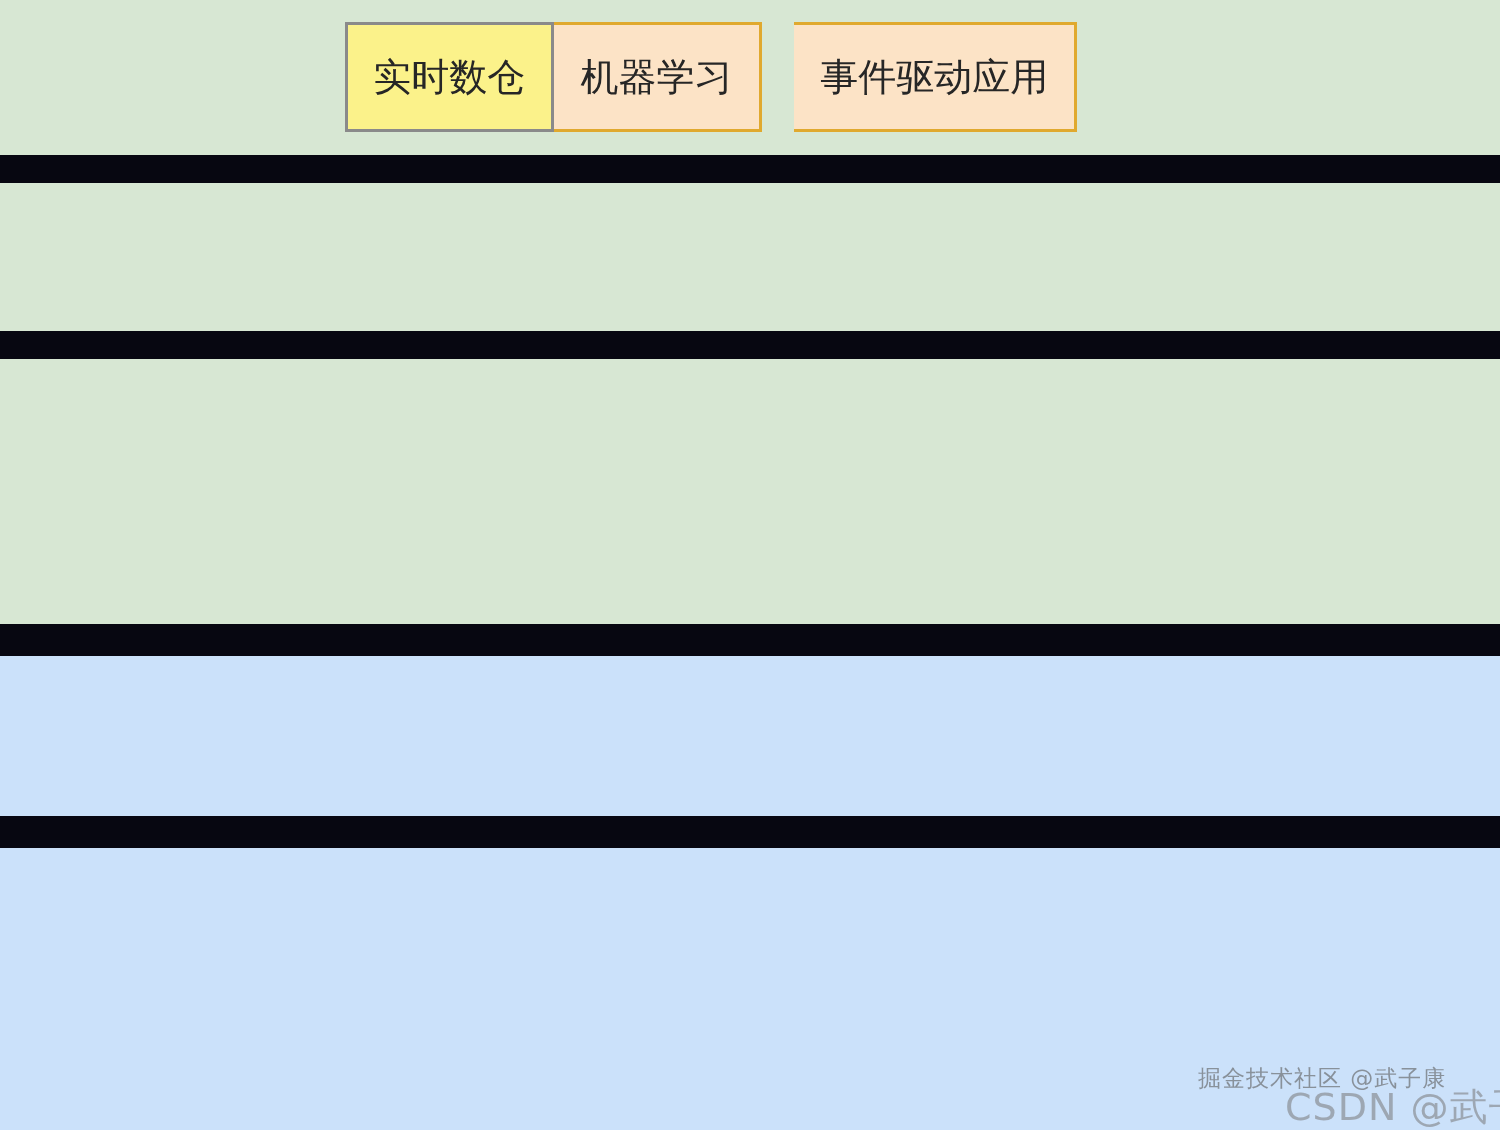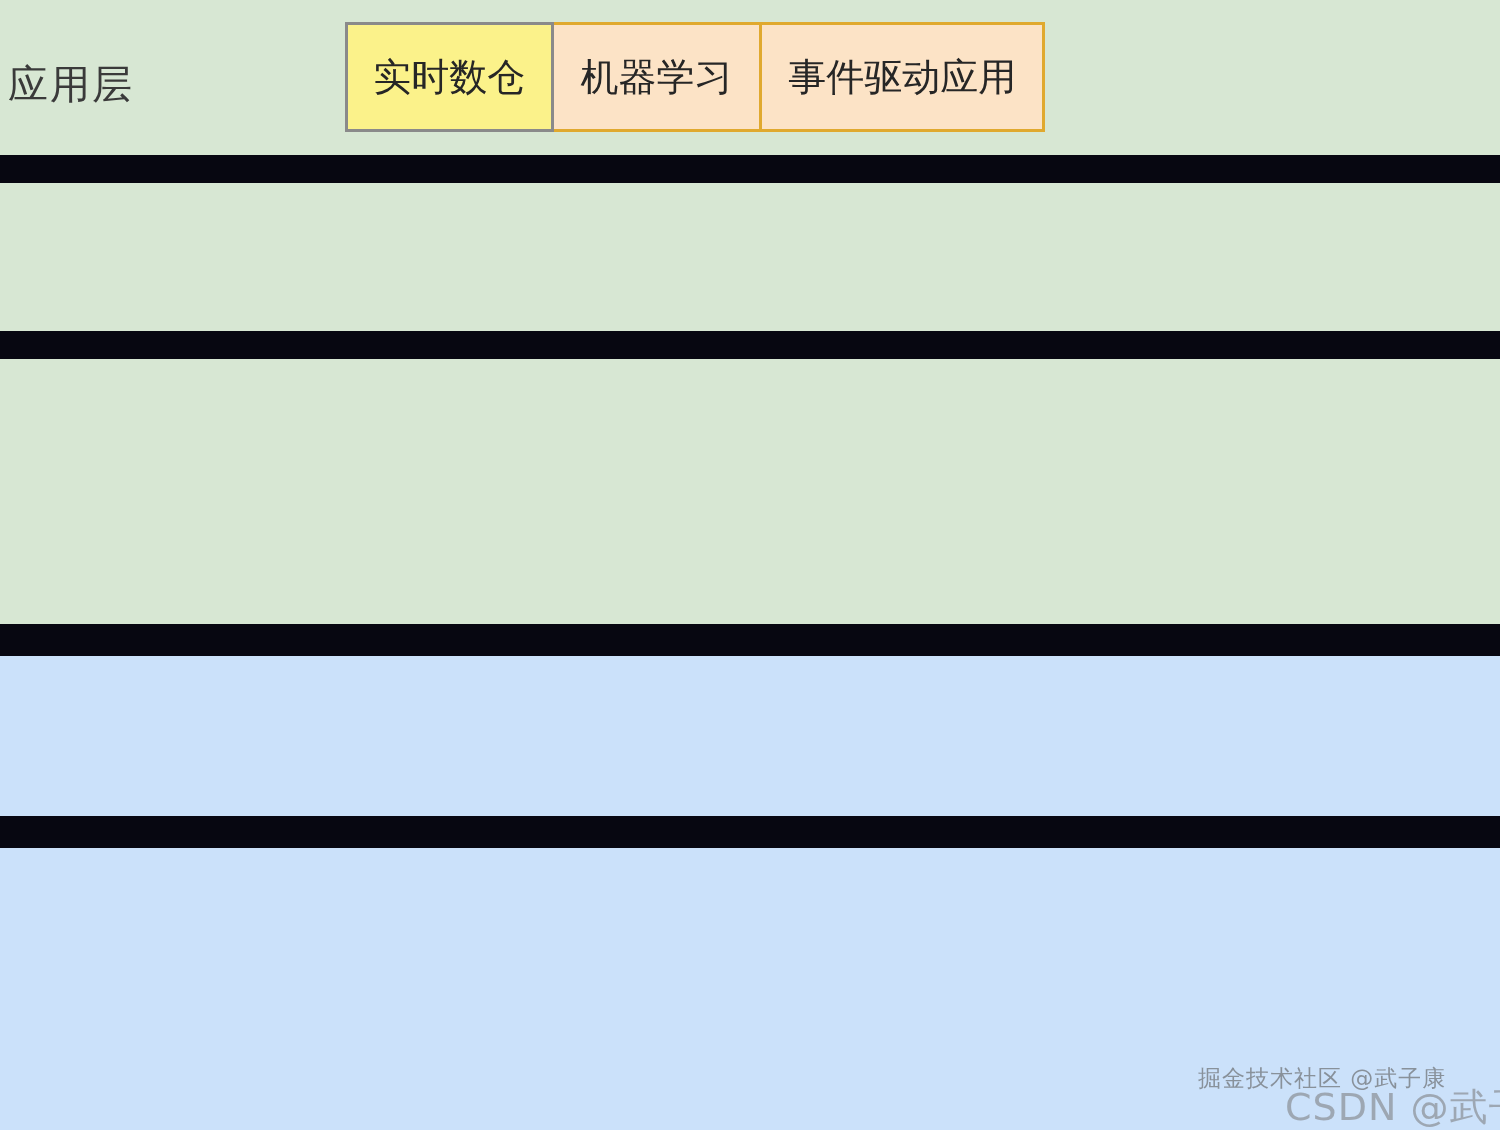--- a/index.html
+++ b/index.html
@@ -121,7 +121,6 @@
 <div id="stage">
 
   <div class="band band-green" style="top:0px; height:155px;">
-    <span class="layer-label" style="top:57px;">应用层</span>
     <div class="group" style="top:22px; height:110px;">
       <div class="row" style="height:110px;">
         <div class="cell fill-yellow bd-gray" style="width:22.2%;">

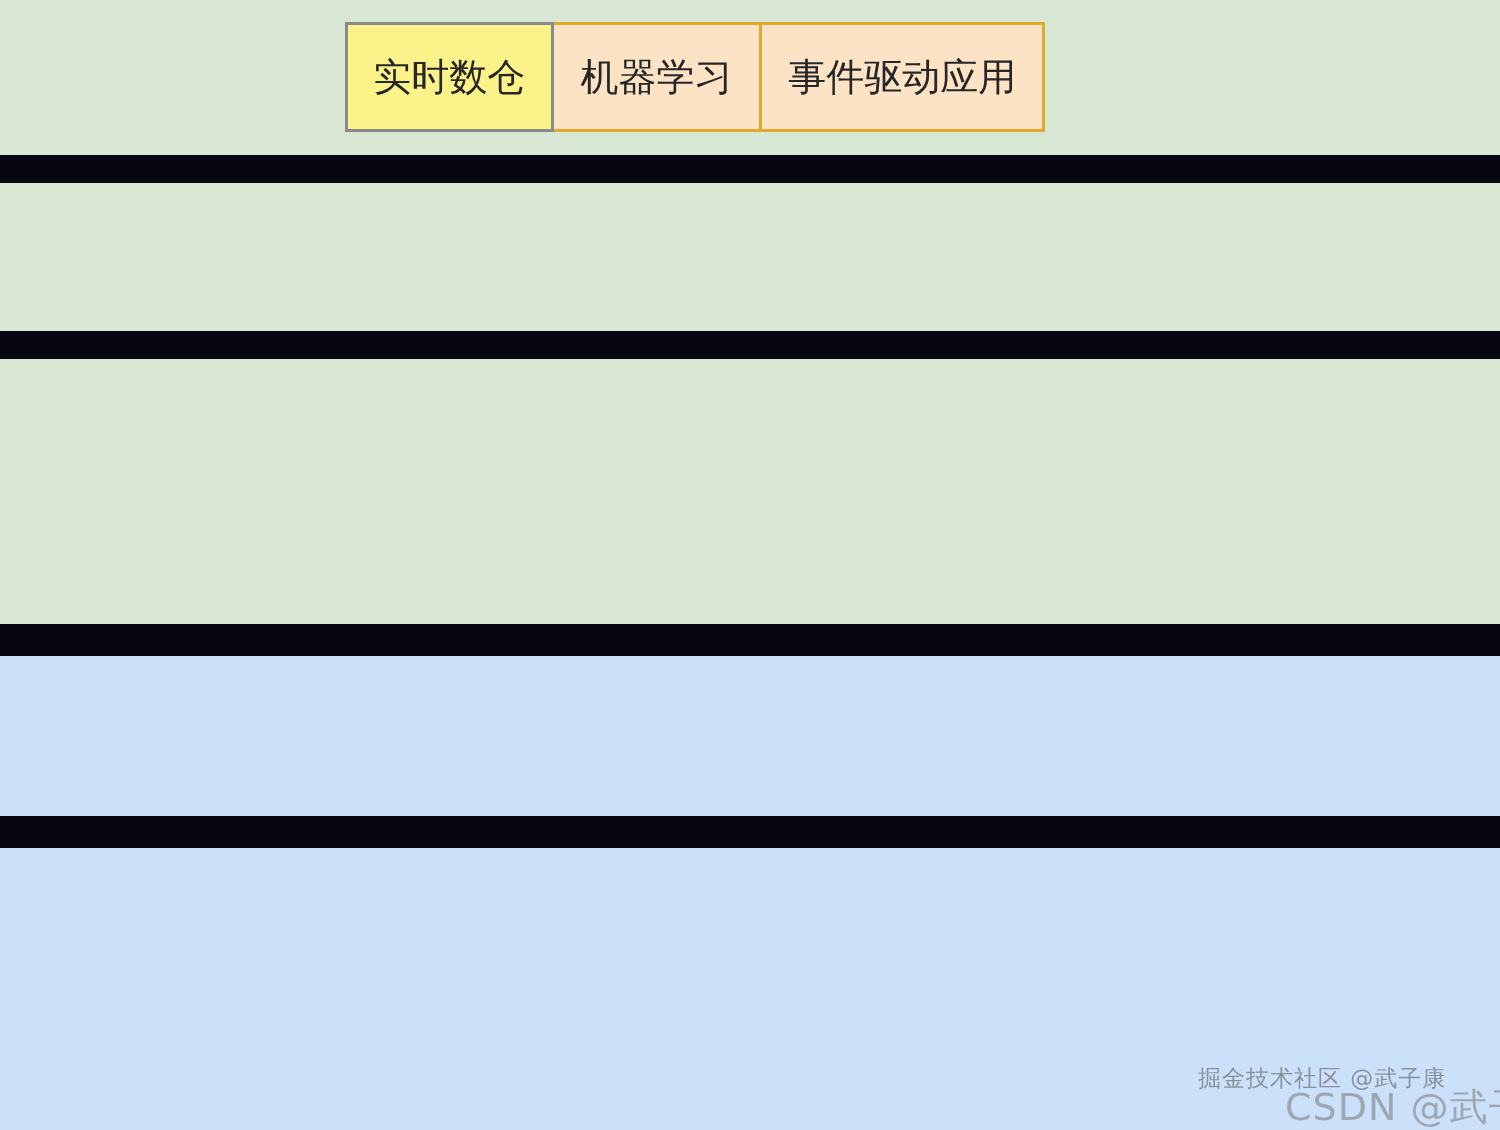--- a/index.html
+++ b/index.html
@@ -129,7 +129,7 @@
         <div class="cell fill-peach bd-gold no-left" style="width:22.2%;">
           <span>机器学习</span>
         </div>
-        <div class="cell fill-peach bd-gold no-left" style="width:30.1%;">
+        <div class="cell fill-peach bd-gold no-left" style="width:30.1%;margin-left:32px;">
           <span>事件驱动应用</span>
         </div>
       </div>

